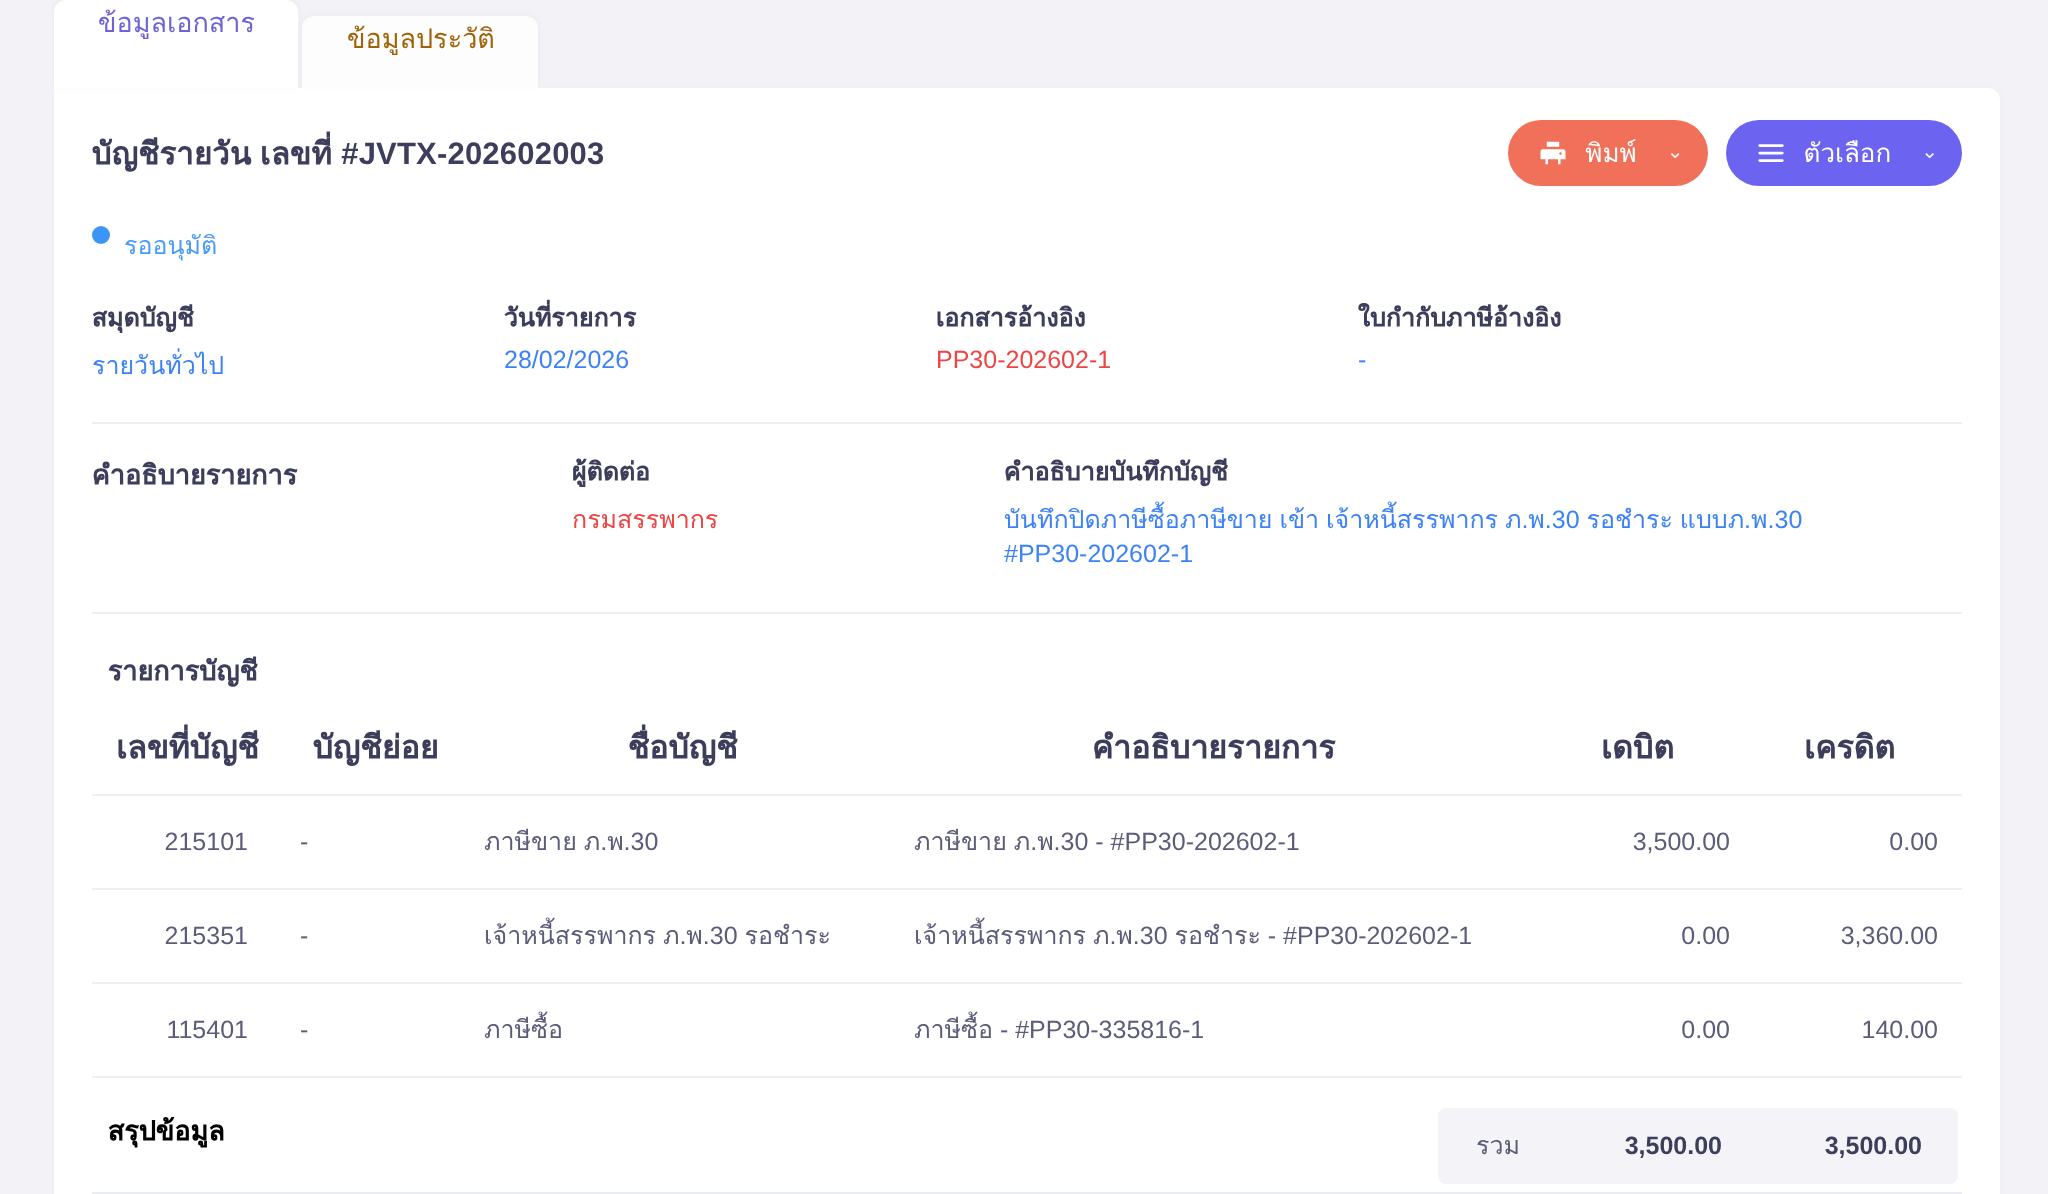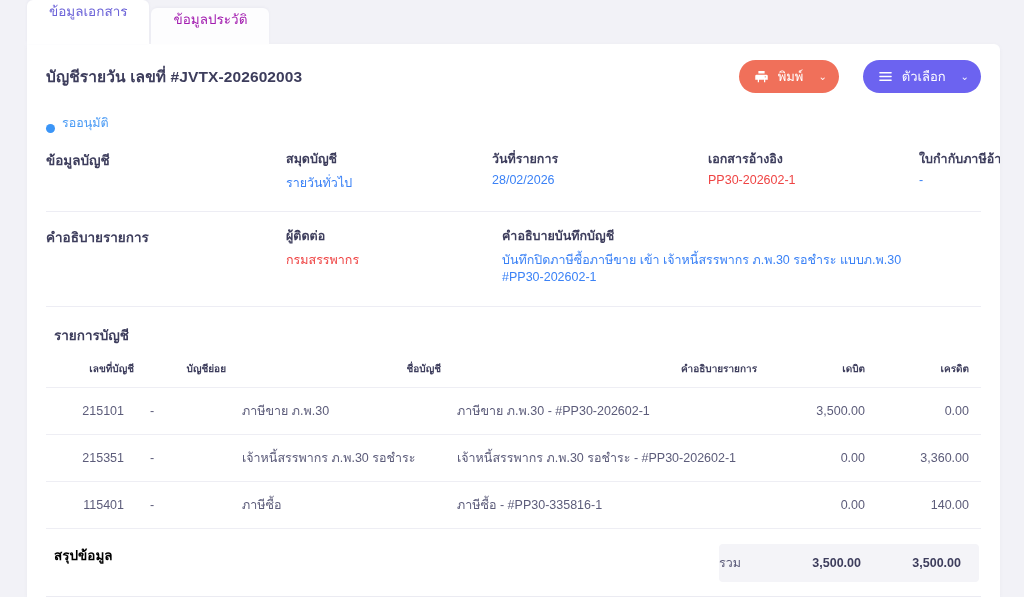--- a/index.html
+++ b/index.html
@@ -47,7 +47,7 @@
   }
   .tab.inactive {
     background: #fdfdfe;
-    color: #a21caf;
+    color: #a16207;
     margin-left: 2px;
     margin-bottom: 0;
     height: 36px;

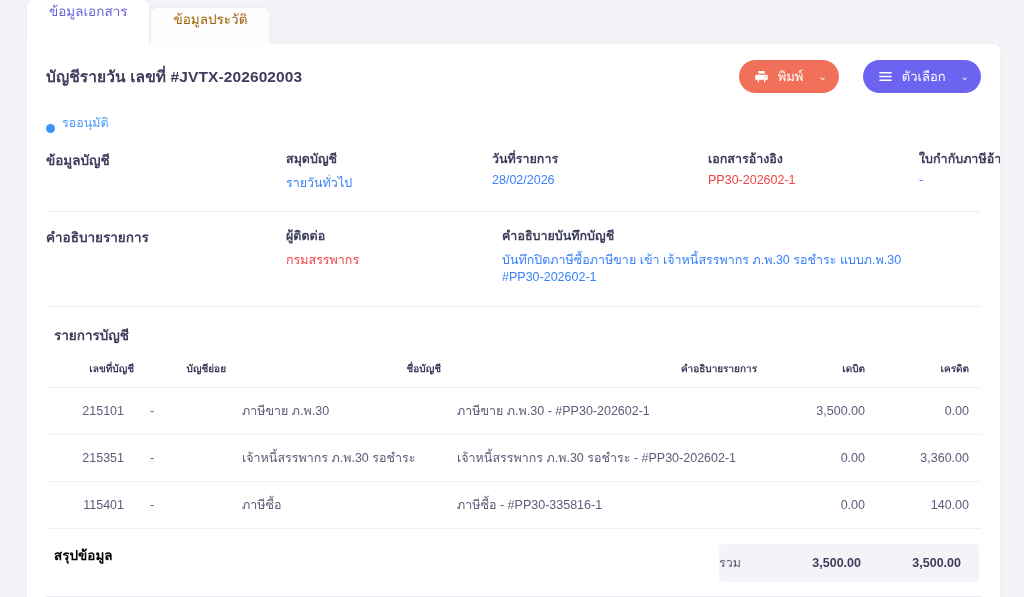--- a/index.html
+++ b/index.html
@@ -82,7 +82,7 @@
     color: #3d3d5c;
     letter-spacing: .1px;
   }
-  .btn-group { display: flex; gap: 24px; }
+  .btn-group { display: flex; gap: 9px; }
   .btn {
     display: flex;
     align-items: center;

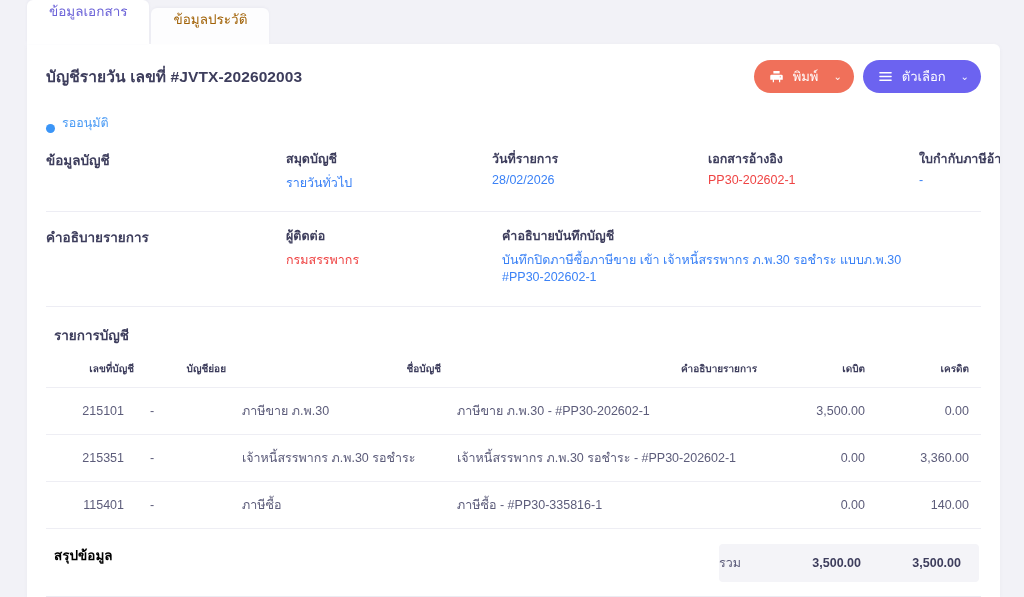--- a/index.html
+++ b/index.html
@@ -105,7 +105,7 @@
   
   .status-row {
     display: flex;
-    align-items: flex-end;
+    align-items: flex-start;
     gap: 7px;
     margin-top: 20px;
     font-size: 12.5px;

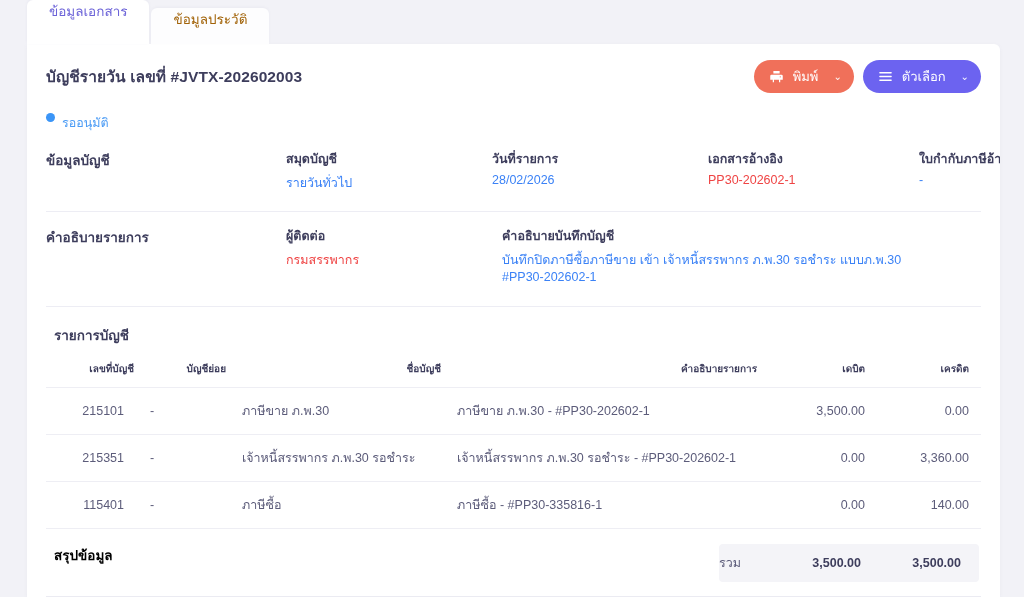--- a/index.html
+++ b/index.html
@@ -281,7 +281,6 @@
     </div>
 
     <div class="section">
-      <div class="sec-title">ข้อมูลบัญชี</div>
       <div class="field w-book">
         <div class="field-label">สมุดบัญชี</div>
         <div class="field-value">รายวันทั่วไป</div>

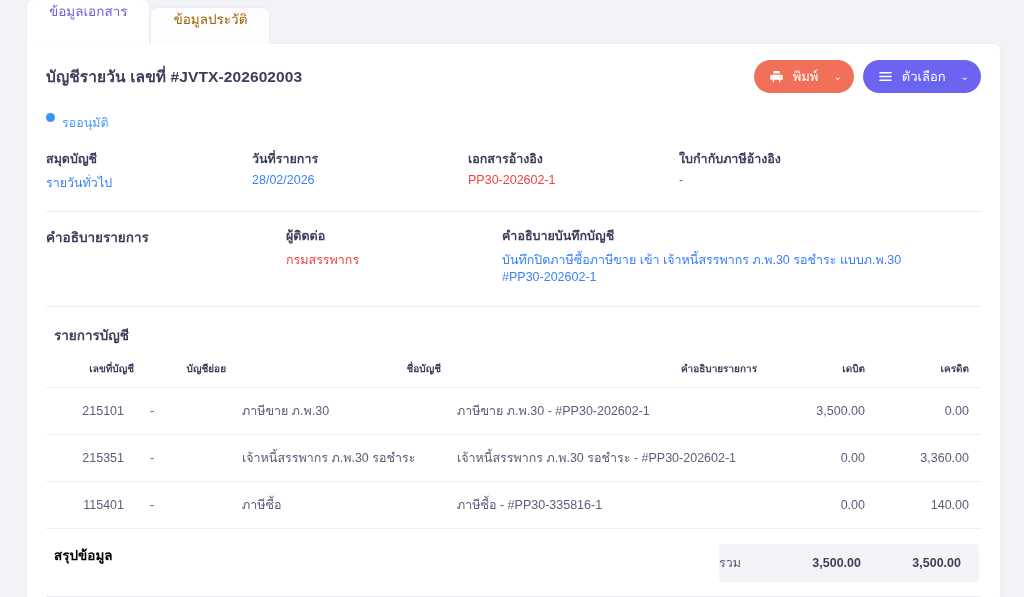--- a/index.html
+++ b/index.html
@@ -170,9 +170,9 @@
   table.entries th {
     font-weight: bold;
     color: #3d3d5c;
-    text-align: right;
+    text-align: center;
     padding: 5px 8px 11px 8px;
-    font-size: 10px;
+    font-size: 16px;
     white-space: nowrap;
   }
   table.entries td {

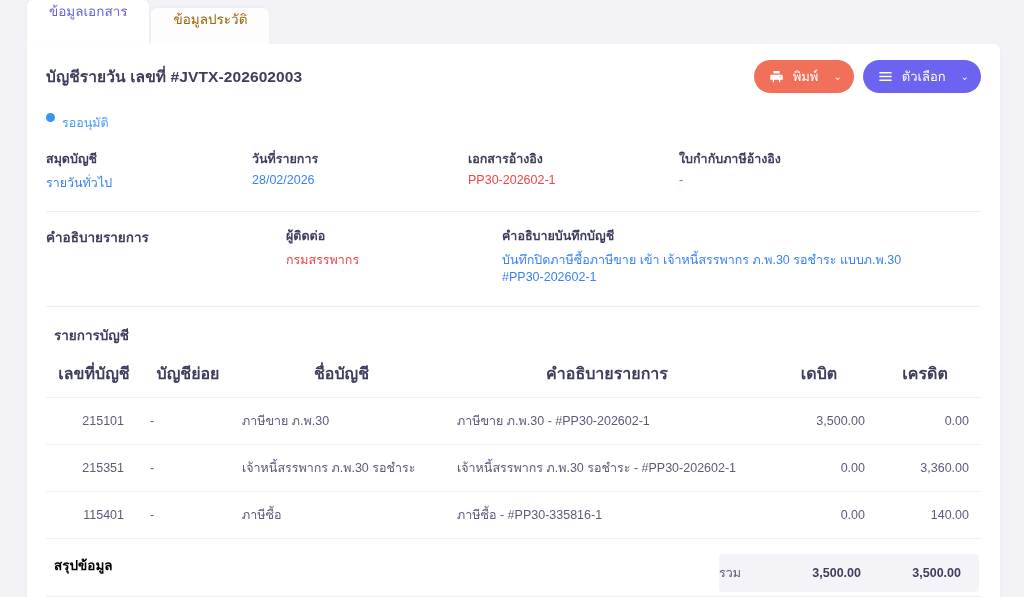--- a/index.html
+++ b/index.html
@@ -210,7 +210,7 @@
   }
   .sum-label {
     width: 60px;
-    text-align: left;
+    text-align: center;
     font-size: 12.5px;
     color: #5c5c7a;
   }

